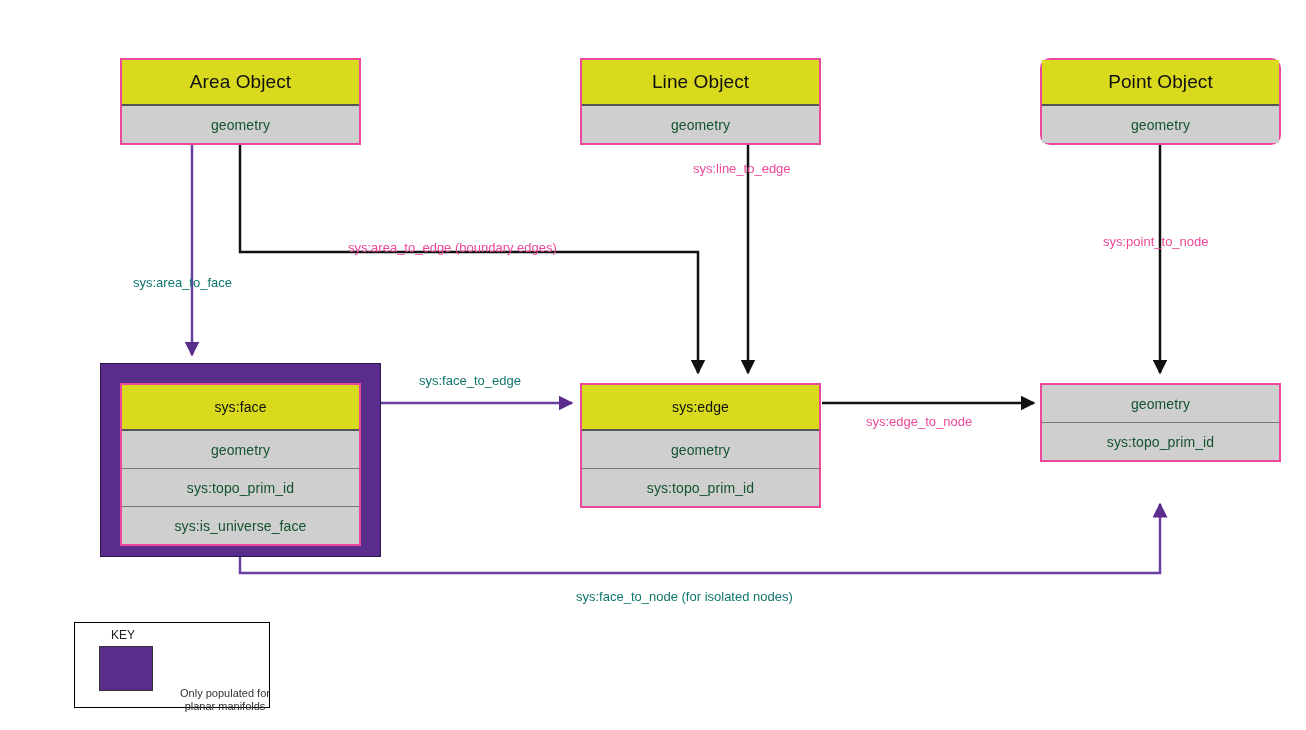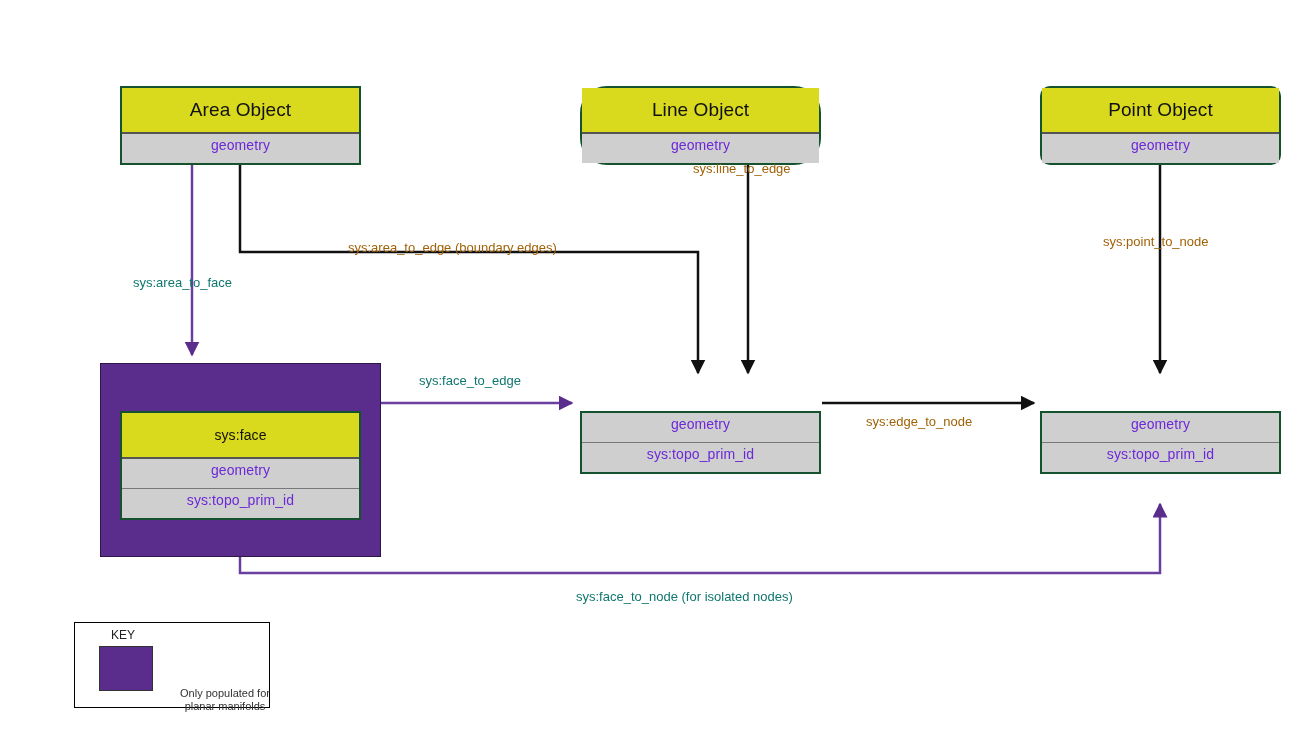--- a/index.html
+++ b/index.html
@@ -32,9 +32,8 @@
   .entity {
     position: absolute;
     box-sizing: border-box;
-    border: 2px solid #14532d;
+    border: 2px solid #ec4899;
     background: #cccccc;
-    margin-top: 28px;
   }
   .entity .row {
     box-sizing: border-box;

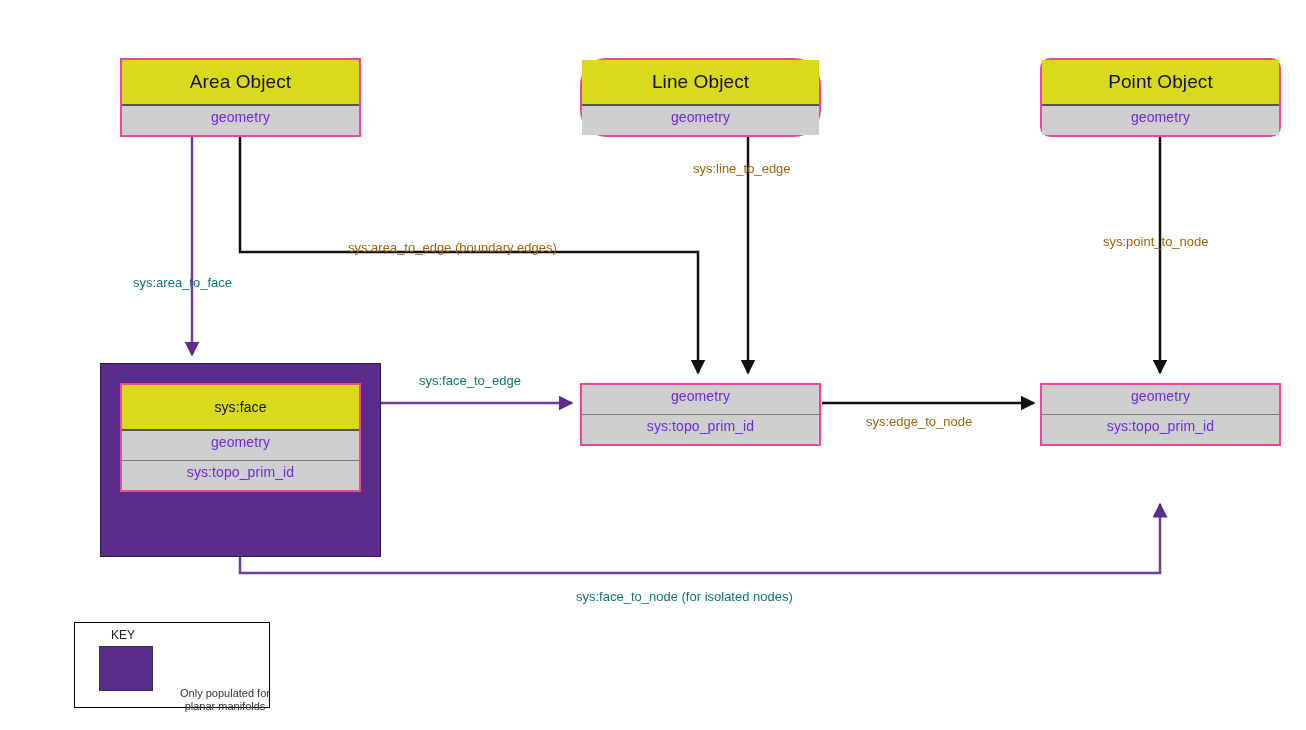--- a/index.html
+++ b/index.html
@@ -139,7 +139,7 @@
     <div class="row">geometry</div>
   </div>
 
-  <div class="entity" style="left:580px; top:58px; width:241px;border-radius:27px;">
+  <div class="entity" style="left:580px; top:58px; width:241px;">
     <div class="row title big">Line Object</div>
     <div class="row">geometry</div>
   </div>

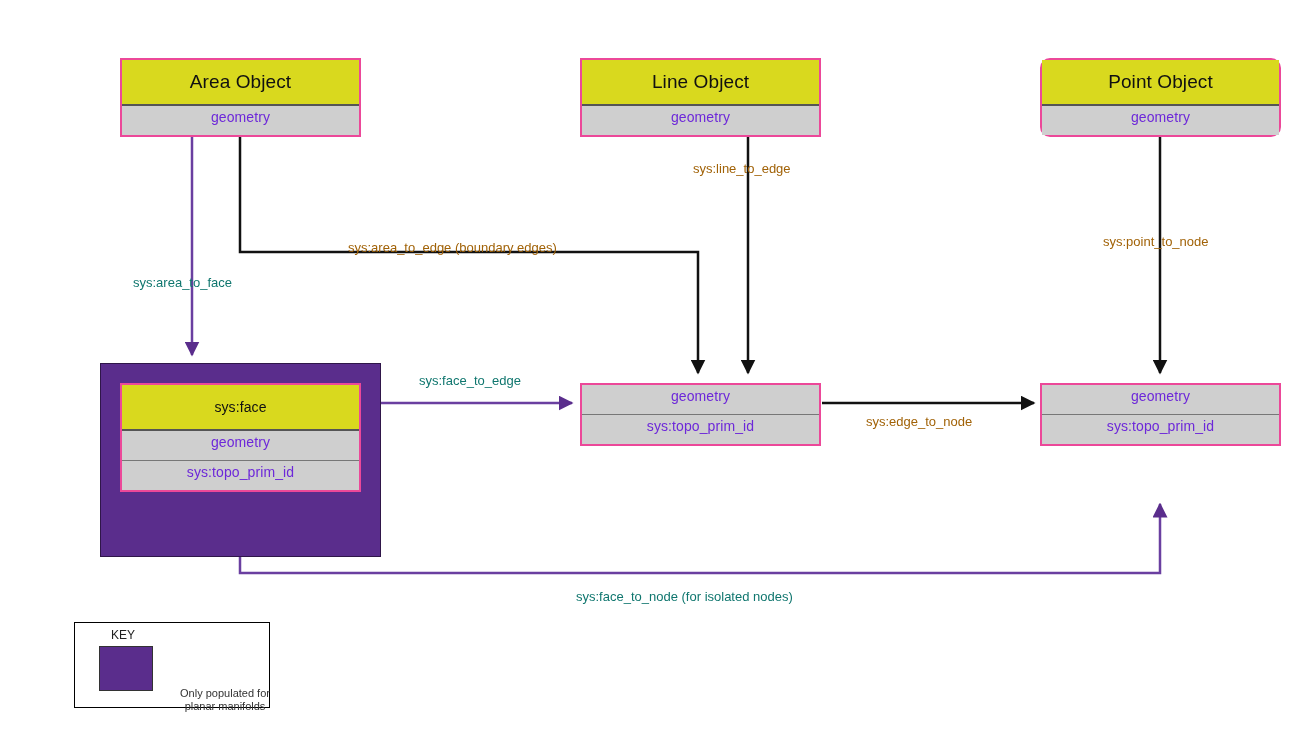--- a/index.html
+++ b/index.html
@@ -38,12 +38,12 @@
   .entity .row {
     box-sizing: border-box;
     text-align: center;
-    color: #6d28d9;
+    color: #14532d;
     background: #cfcfcf;
     border-bottom: 1px solid #777777;
     font-size: 14px;
     line-height: 14px;
-    padding: 4px 0 11px 0;
+    padding: 12px 0 11px 0;
     letter-spacing: .1px;
   }
   .entity .row:last-child { border-bottom: none; }

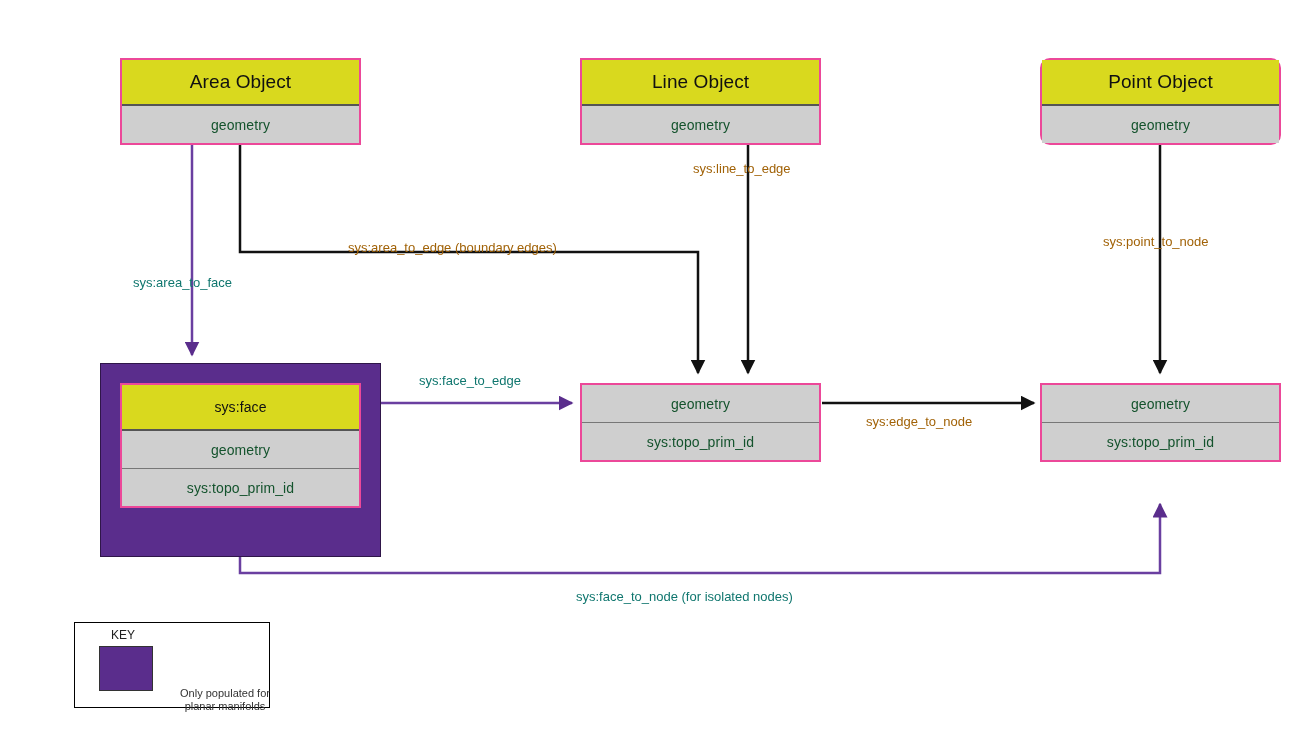--- a/index.html
+++ b/index.html
@@ -72,7 +72,7 @@
     position: absolute;
     font-size: 13px;
     line-height: 15px;
-    color: #a16207;
+    color: #ec4899;
     white-space: nowrap;
   }
   .elabel.purple { color: #0f766e; }

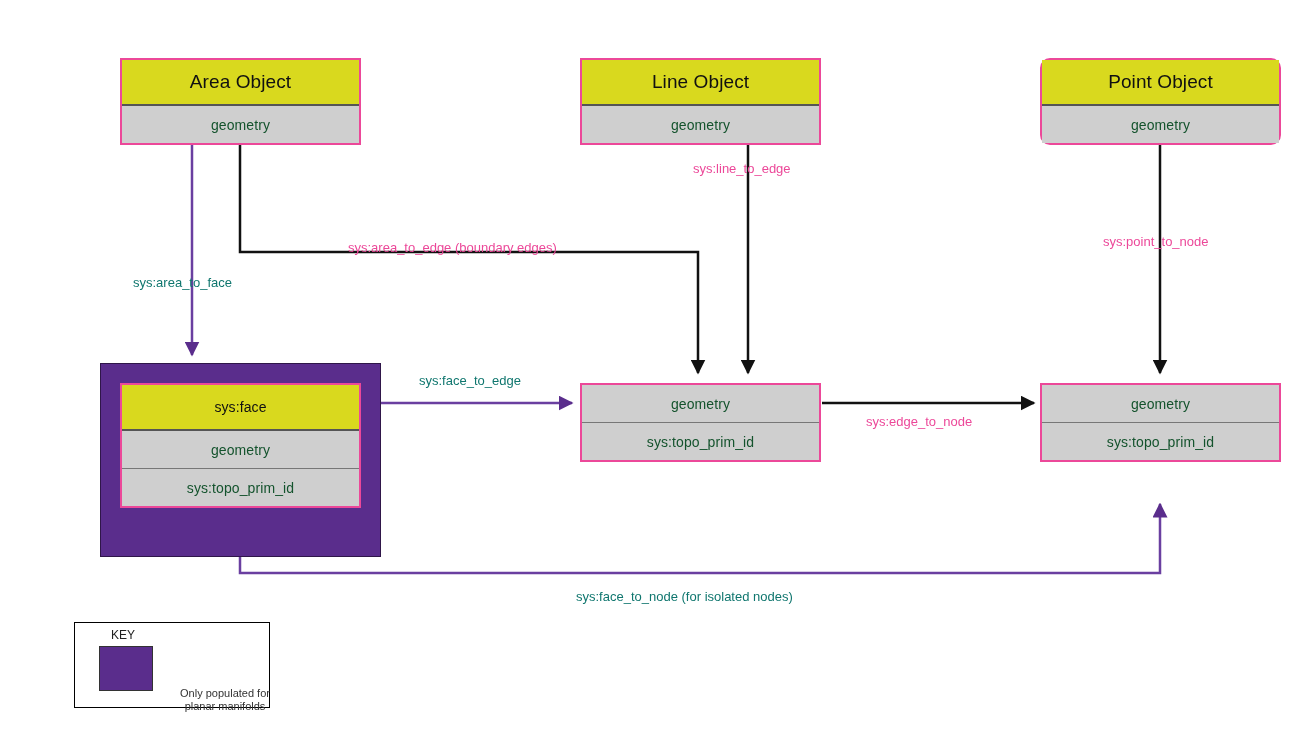--- a/index.html
+++ b/index.html
@@ -158,6 +158,7 @@
   </div>
 
   <div class="entity" style="left:580px; top:383px; width:241px;">
+    <div class="row title">sys:edge</div>
     <div class="row">geometry</div>
     <div class="row">sys:topo_prim_id</div>
   </div>

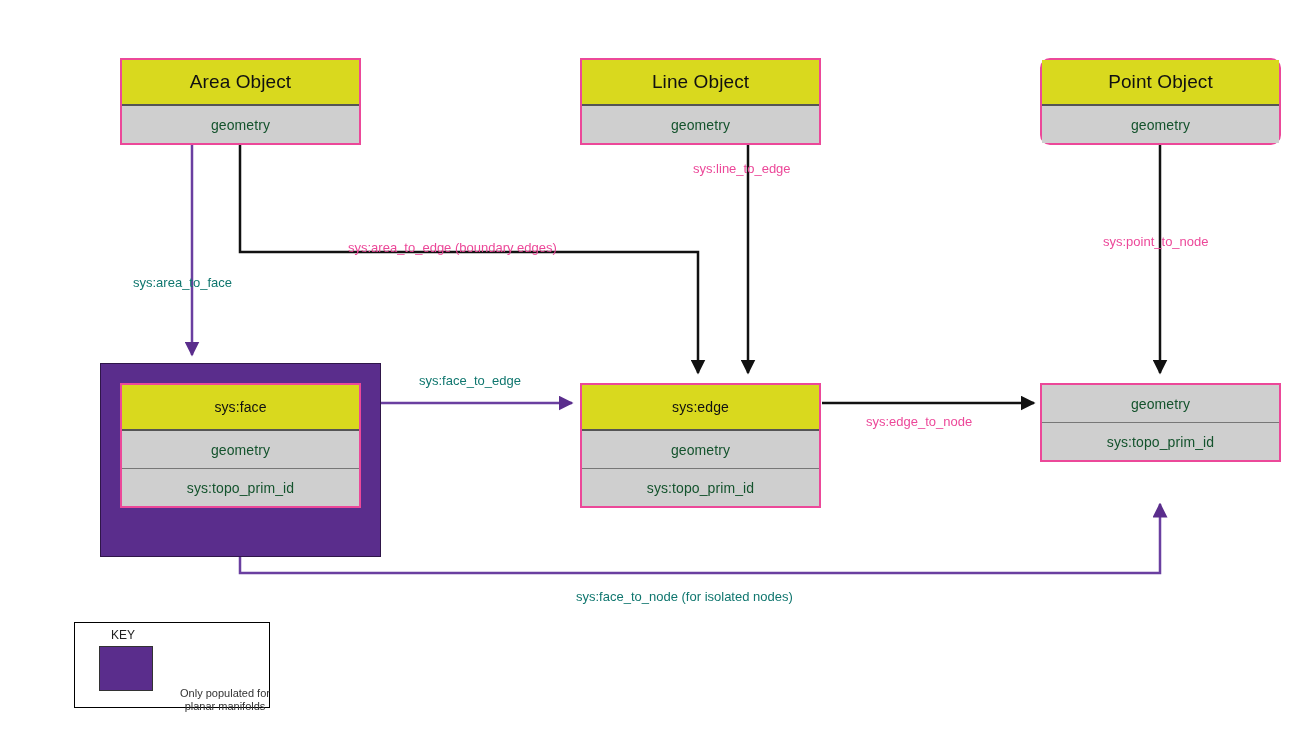--- a/index.html
+++ b/index.html
@@ -155,6 +155,7 @@
     <div class="row title">sys:face</div>
     <div class="row">geometry</div>
     <div class="row">sys:topo_prim_id</div>
+    <div class="row">sys:is_universe_face</div>
   </div>
 
   <div class="entity" style="left:580px; top:383px; width:241px;">

